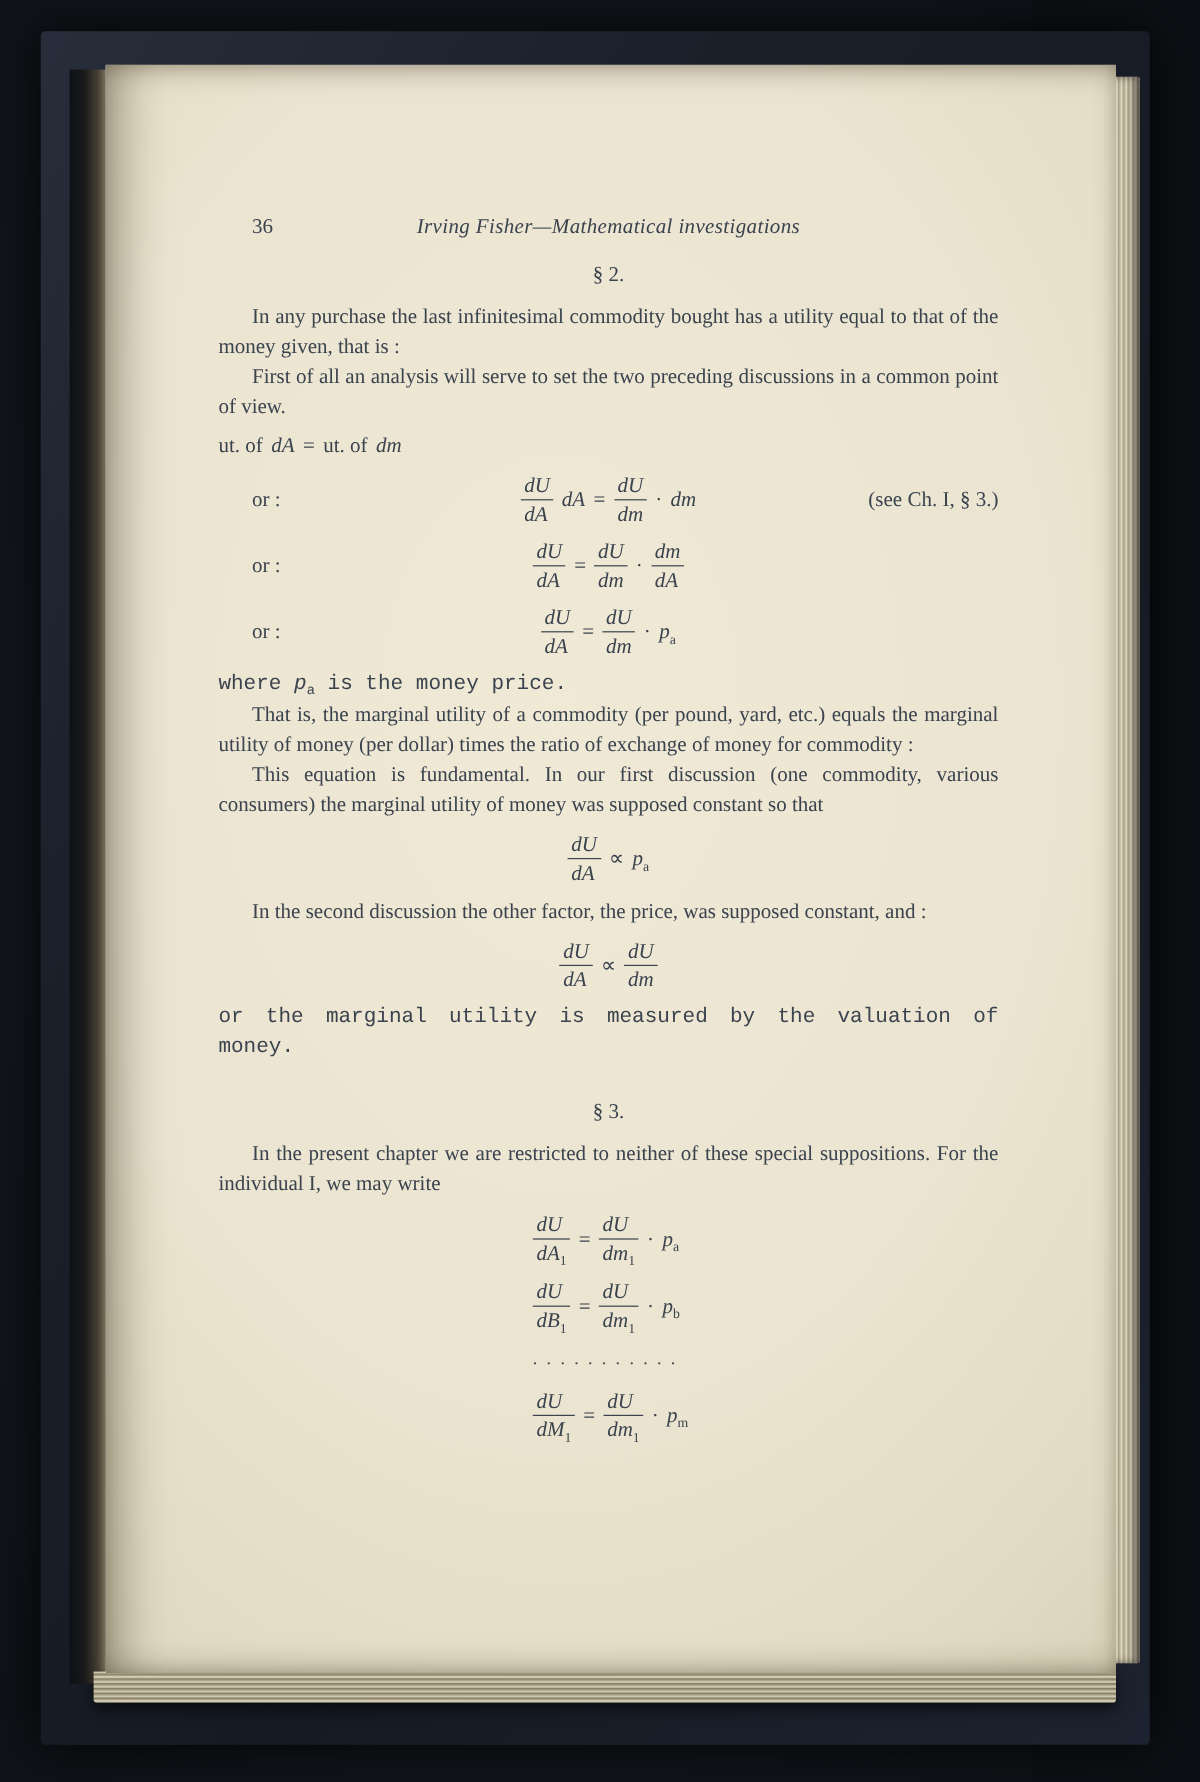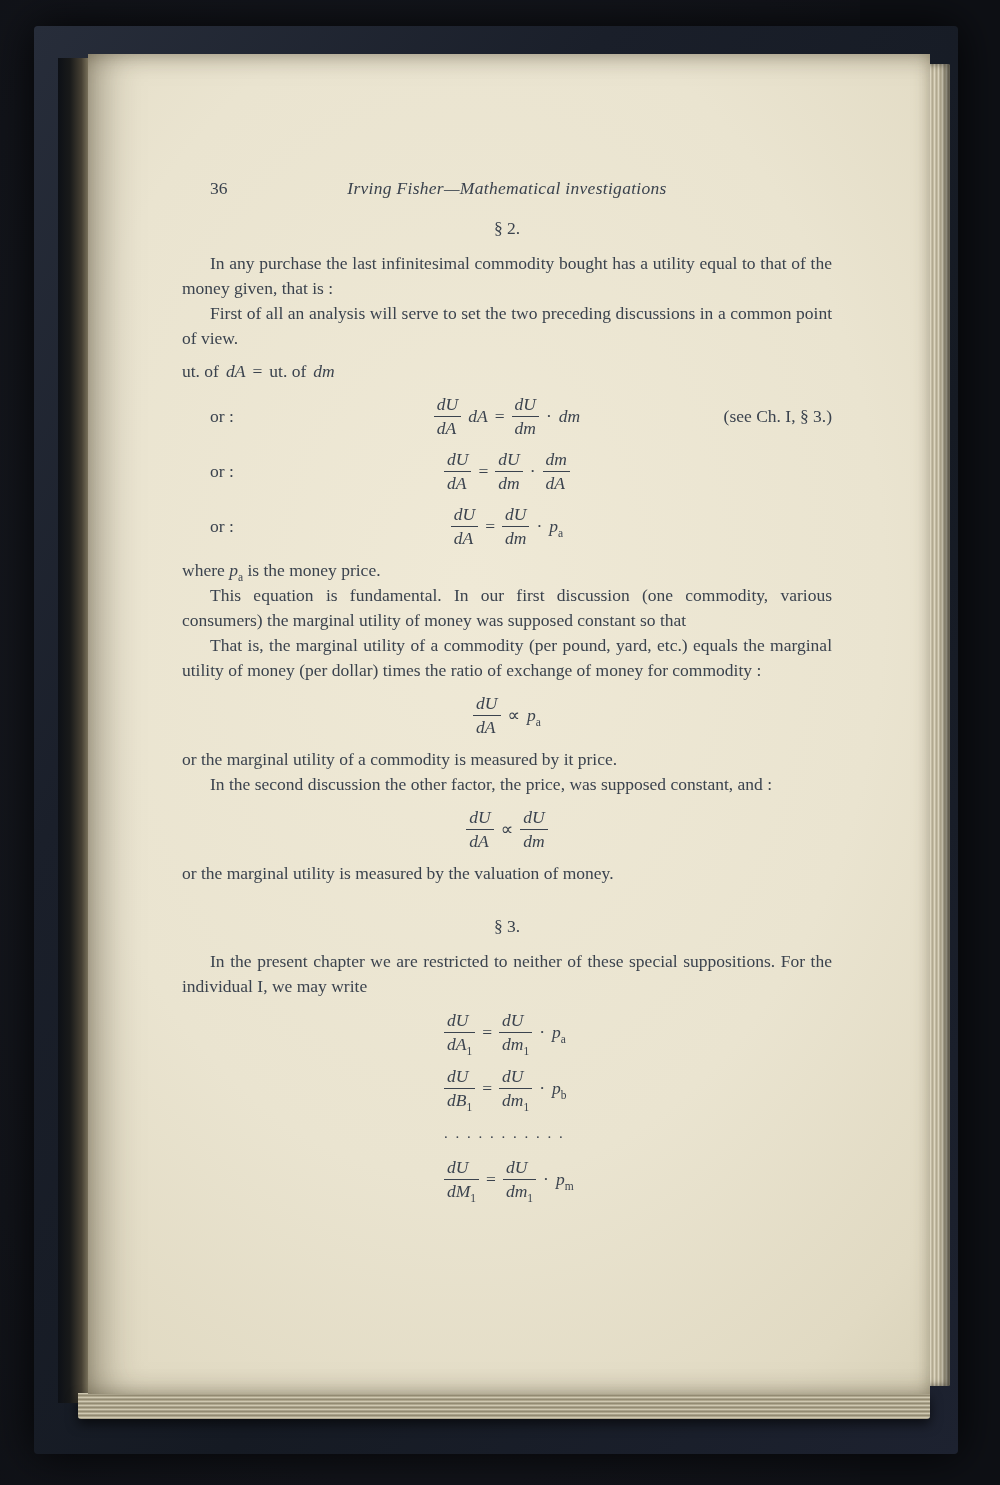--- a/index.html
+++ b/index.html
@@ -76,7 +76,7 @@
   }
   p { margin: 0; }
   p.ind { text-indent: 28px; }
-  p.noind { text-indent: 0; }
+  p.noind { text-indent: 0; font-family: Liberation Mono, monospace; }
   .mi { font-style: italic; }
   sub { font-size: 11.5px; line-height: 0; }
   .utline {

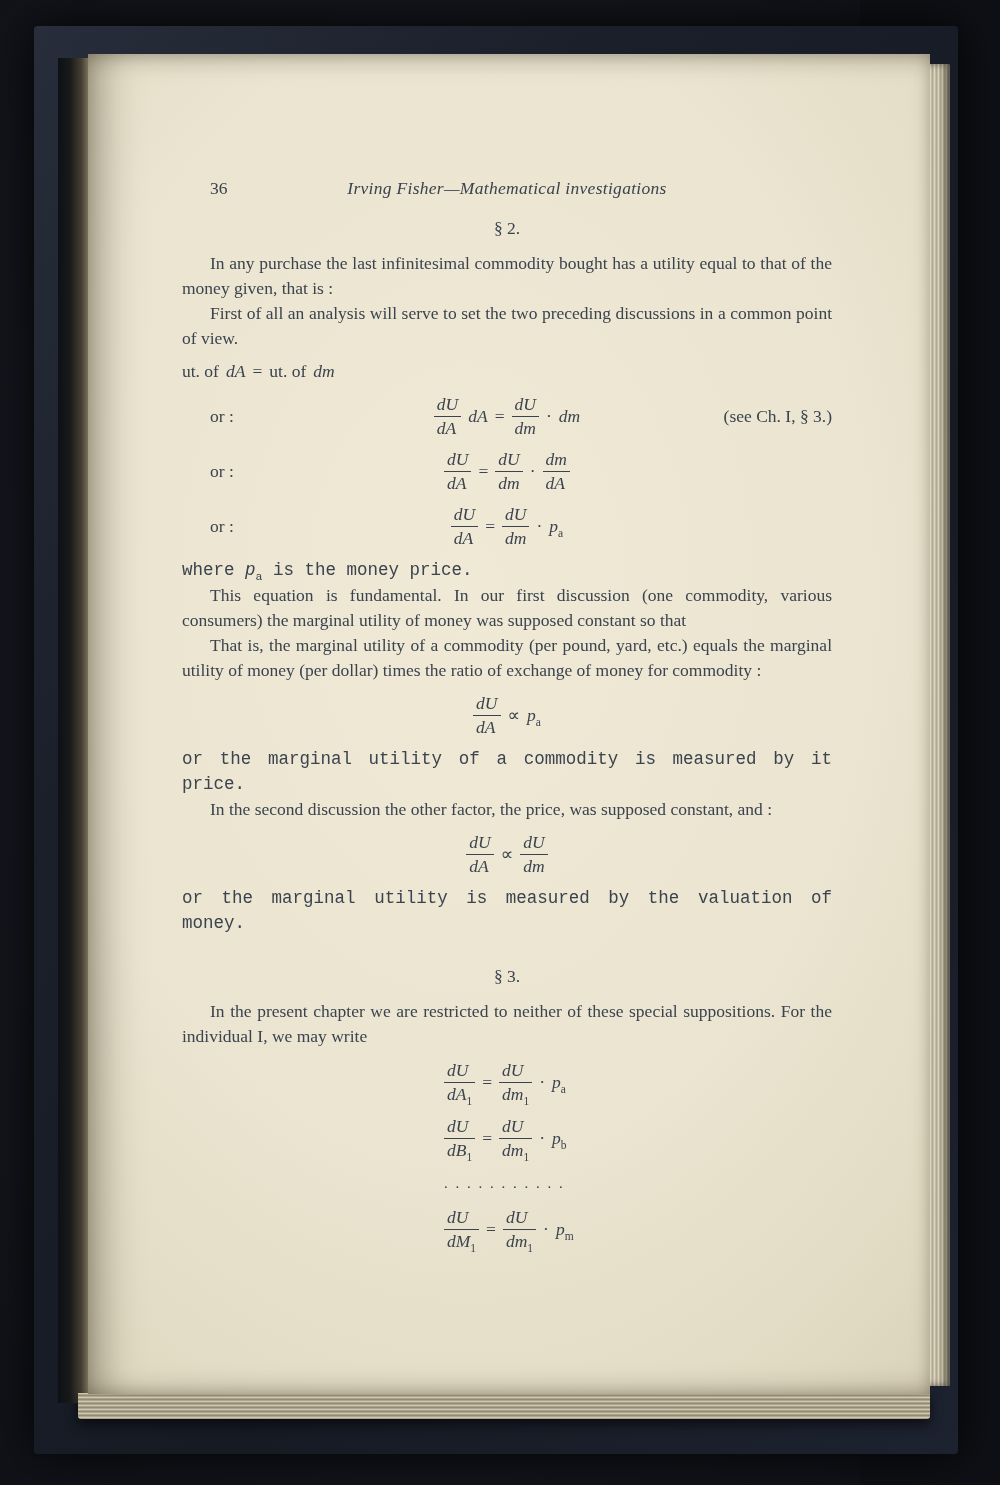--- a/index.html
+++ b/index.html
@@ -201,8 +201,8 @@
         <span>is the money price.</span>
       </p>
 
+      <p class="ind">That is, the marginal utility of a commodity (per pound, yard, etc.) equals the marginal utility of money (per dollar) times the ratio of exchange of money for commodity :</p>
       <p class="ind">This equation is fundamental.  In our first discussion (one commodity, various consumers) the marginal utility of money was supposed constant so that</p>
-      <p class="ind">That is, the marginal utility of a commodity (per pound, yard, etc.) equals the marginal utility of money (per dollar) times the ratio of exchange of money for commodity :</p>
 
       <div class="eqrow">
         <span class="frac">

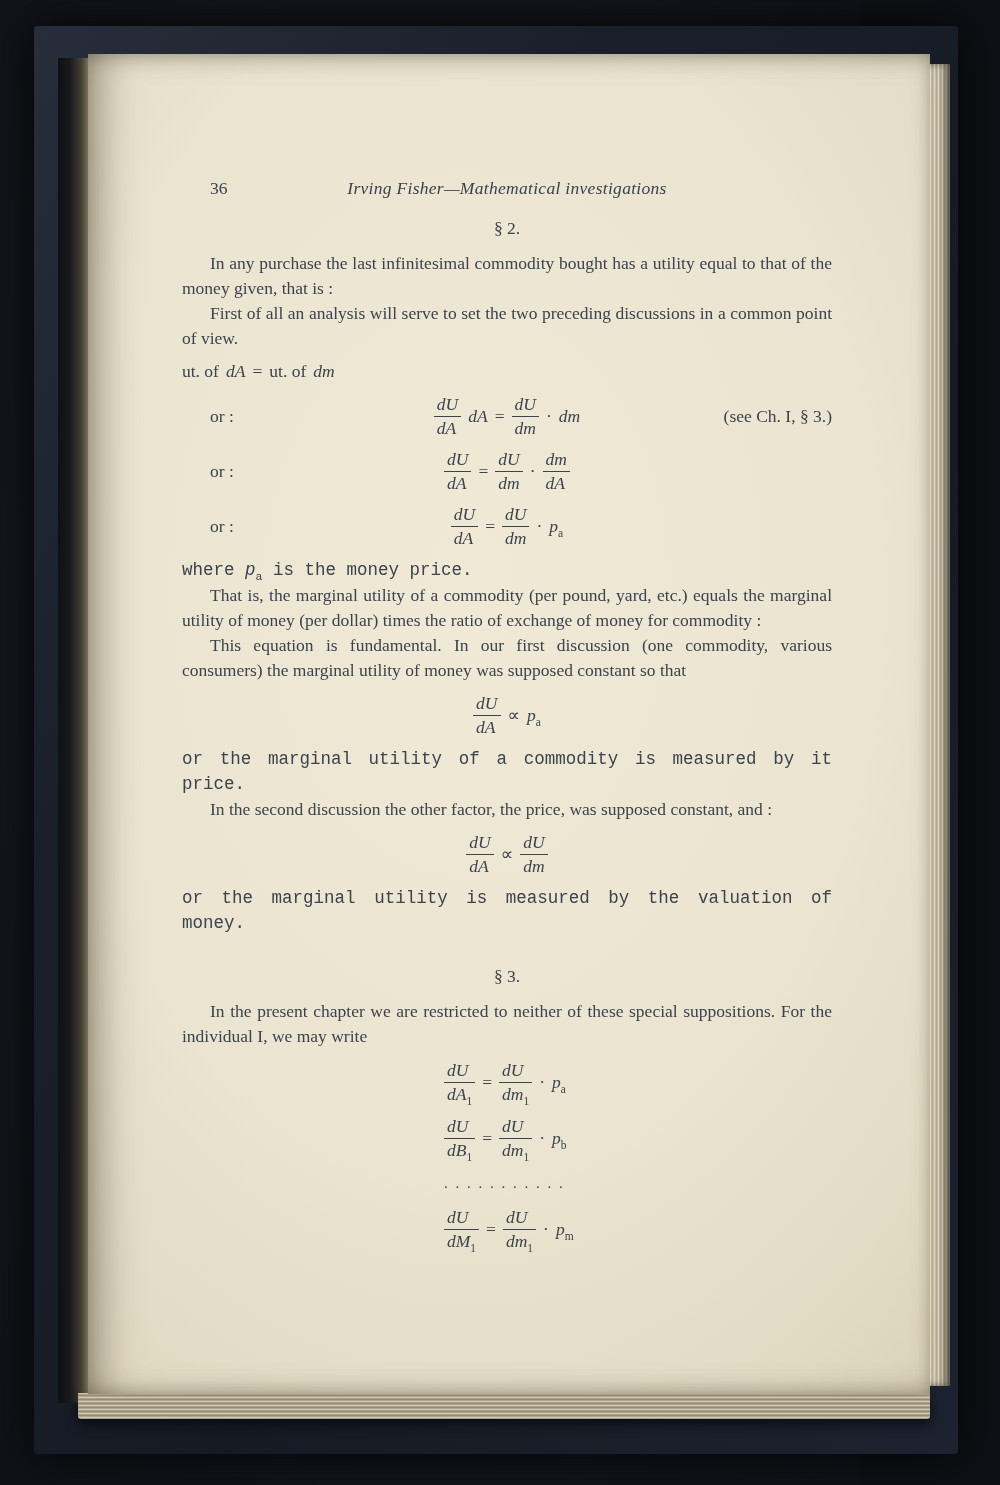--- a/index.html
+++ b/index.html
@@ -213,7 +213,6 @@
         <span class="ptok"><span class="mi">p</span><sub>a</sub></span>
       </div>
 
-      <p class="noind">or the marginal utility of a commodity is measured by it price.</p>
       <p class="ind">In the second discussion the other factor, the price, was supposed constant, and :</p>
 
       <div class="eqrow">

